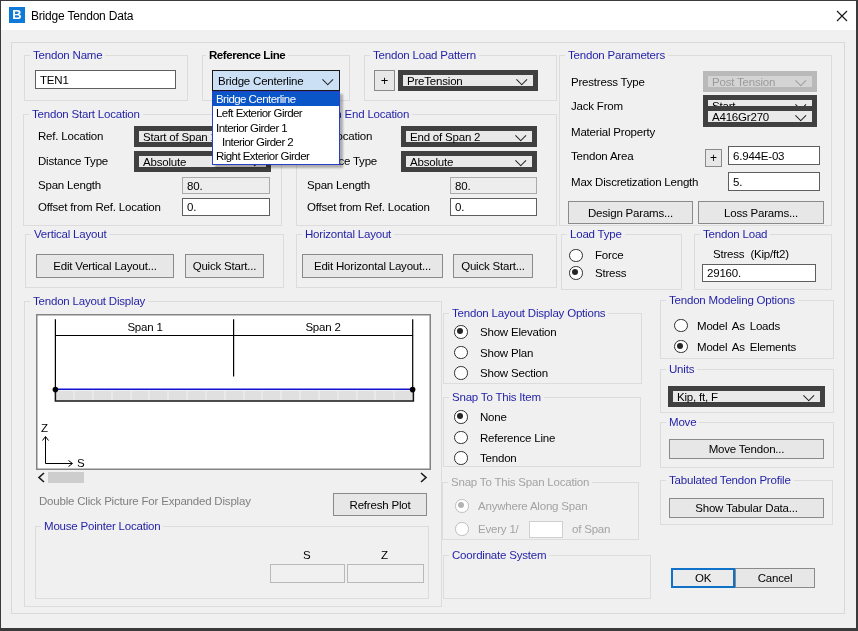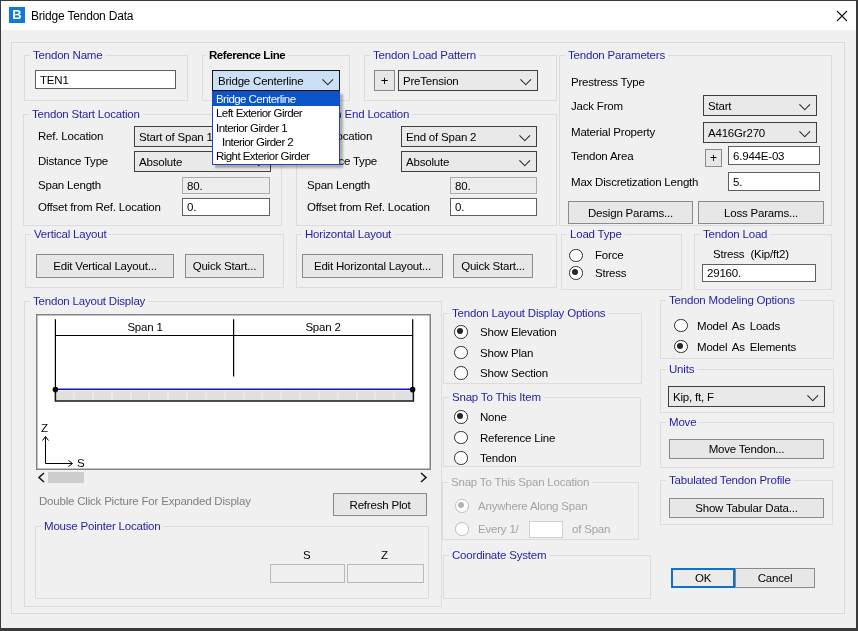--- a/index.html
+++ b/index.html
@@ -14,7 +14,7 @@
 .btn{position:absolute;background:#e7e7e7;border:1px solid #8a8a8a;color:#000;display:flex;align-items:center;justify-content:center;white-space:nowrap}
 .inp{position:absolute;background:#fff;border:1px solid #5f5f5f;color:#000;display:flex;align-items:center;padding-left:4px;white-space:nowrap}
 .inp.gray{background:#ededed;border-color:#ababab}
-.cmb{position:absolute;background:#e9e9e9;border:1px solid #404040;color:#000;display:flex;align-items:center;padding-left:4px;white-space:nowrap}
+.cmb{position:absolute;background:#e9e9e9;border:5px solid #404040;color:#000;display:flex;align-items:center;padding-left:4px;white-space:nowrap}
 .ch{position:absolute;right:8px;top:50%;width:7.5px;height:7.5px;border-right:1.4px solid #1c1c1c;border-bottom:1.4px solid #1c1c1c;transform:translateY(-72%) rotate(45deg)}
 .cmb.dis{background:#d4d4d4;border-color:#b9b9b9;color:#9a9a9a}
 .cmb.dis .ch{border-color:#9a9a9a}

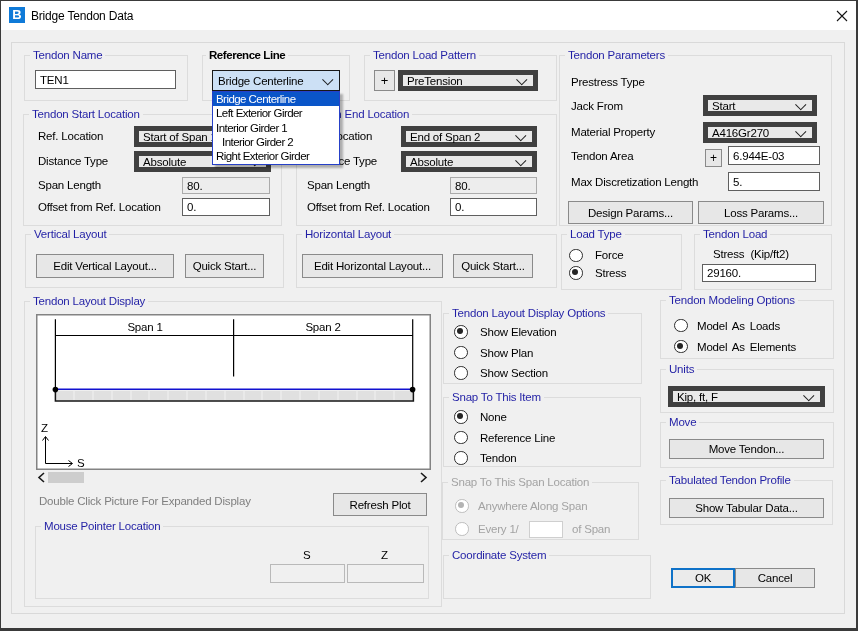--- a/index.html
+++ b/index.html
@@ -53,6 +53,7 @@
       <b>Tendon Parameters</b>
     </div>
 <div class="t" style="left:571px;top:75px">Prestress Type</div>
+<div class="cmb dis" style="left:703px;top:71px;width:114px;height:21px">Post Tension<i class="ch"></i></div>
 <div class="t" style="left:571px;top:99px">Jack From</div>
 <div class="cmb" style="left:703px;top:95px;width:114px;height:21px">Start<i class="ch"></i></div>
 <div class="t" style="left:571px;top:125px">Material Property</div>

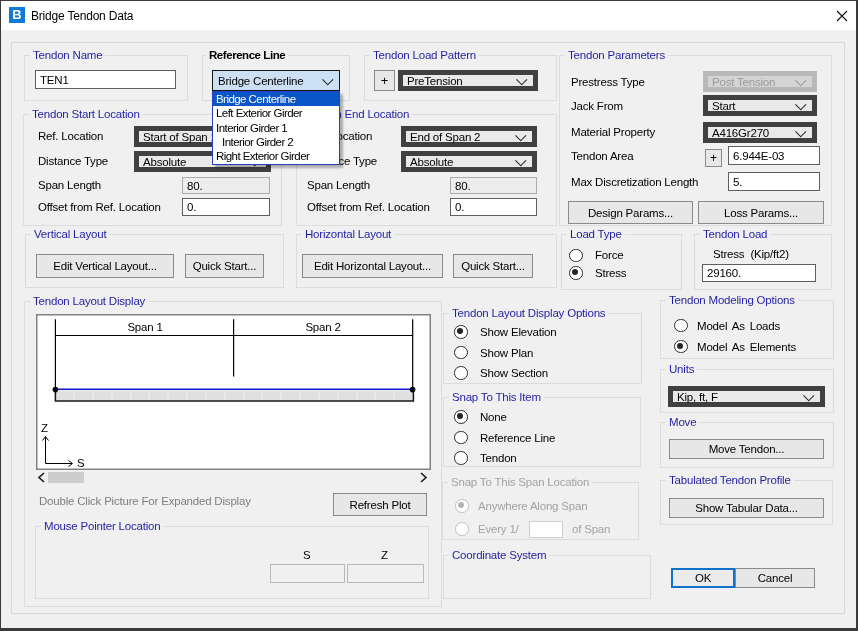--- a/index.html
+++ b/index.html
@@ -57,7 +57,7 @@
 <div class="t" style="left:571px;top:99px">Jack From</div>
 <div class="cmb" style="left:703px;top:95px;width:114px;height:21px">Start<i class="ch"></i></div>
 <div class="t" style="left:571px;top:125px">Material Property</div>
-<div class="cmb" style="left:703px;top:122px;width:114px;height:21px">A416Gr270<i class="ch"></i></div>
+<div class="cmb" style="left:703px;top:106px;width:114px;height:21px">A416Gr270<i class="ch"></i></div>
 <div class="t" style="left:571px;top:149px">Tendon Area</div>
 <div class="btn" style="left:705px;top:149px;width:17px;height:18px;font-size:12px">+</div>
 <div class="inp" style="left:728px;top:146px;width:92px;height:19px">6.944E-03</div>

